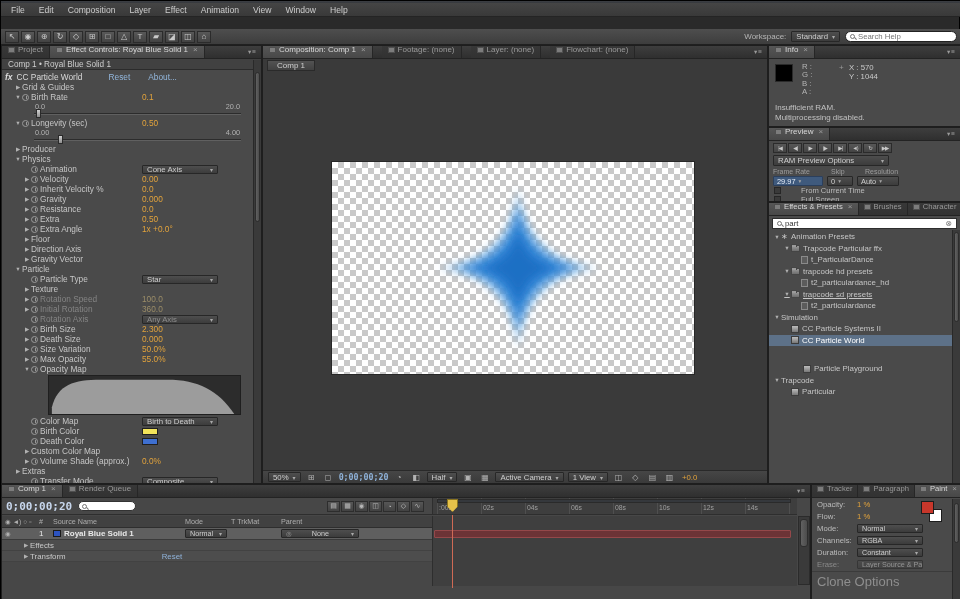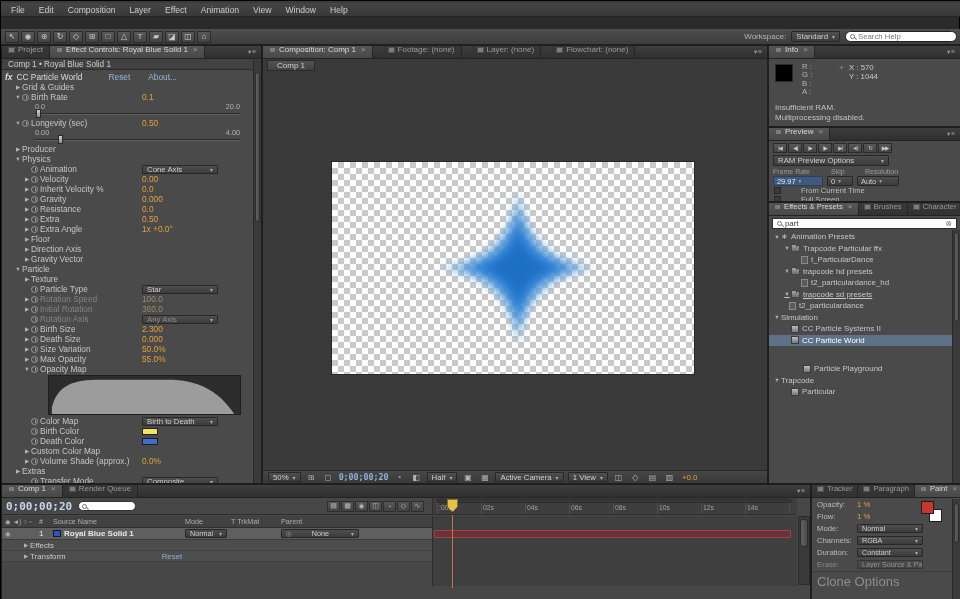--- a/index.html
+++ b/index.html
@@ -403,17 +403,17 @@
         </div>
         <div class="ec-row">
           <span class="ind" style="width: 18px;"></span>
-          <span class="earr">▶</span>
-          <span class="eclab" style="width: 111px;">Texture</span>
-        </div>
-        <div class="ec-row">
-          <span class="ind" style="width: 18px;"></span>
           <span class="earr"></span>
           <span class="watch"></span>
           <span class="eclab" style="width: 102px;">Particle Type</span>
           <span class="dd ecdd">
             <span>Star</span>
           </span>
+        </div>
+        <div class="ec-row">
+          <span class="ind" style="width: 18px;"></span>
+          <span class="earr">▶</span>
+          <span class="eclab" style="width: 111px;">Texture</span>
         </div>
         <div class="ec-row dim">
           <span class="ind" style="width: 18px;"></span>

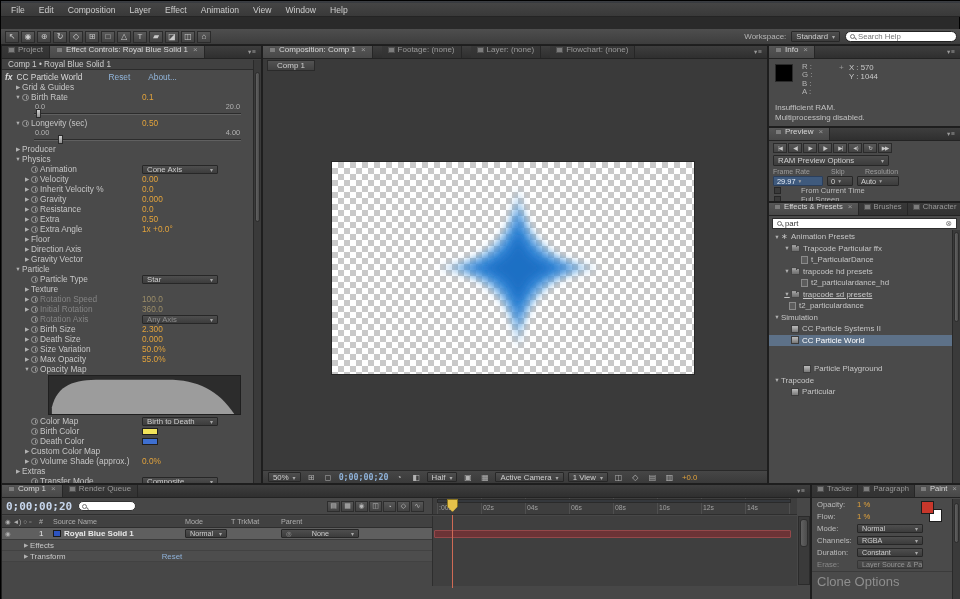--- a/index.html
+++ b/index.html
@@ -721,7 +721,7 @@
           <span class="ticon i-folder"></span>
           <span class="tlab">trapcode sd presets</span>
         </div>
-        <div class="tnode" style="padding-left: 12px;">
+        <div class="tnode" style="padding-left: 24px;">
           <span class="tarr"></span>
           <span class="ticon i-preset"></span>
           <span class="tlab">t2_particulardance</span>

